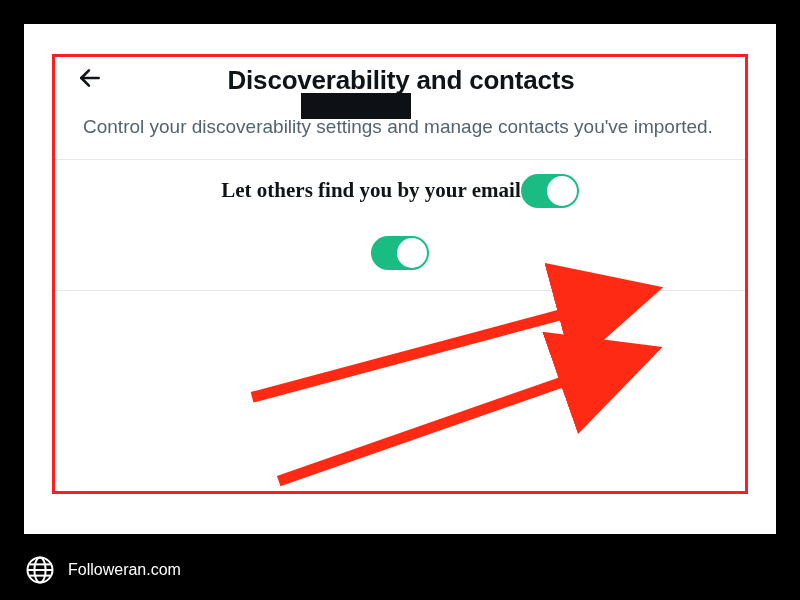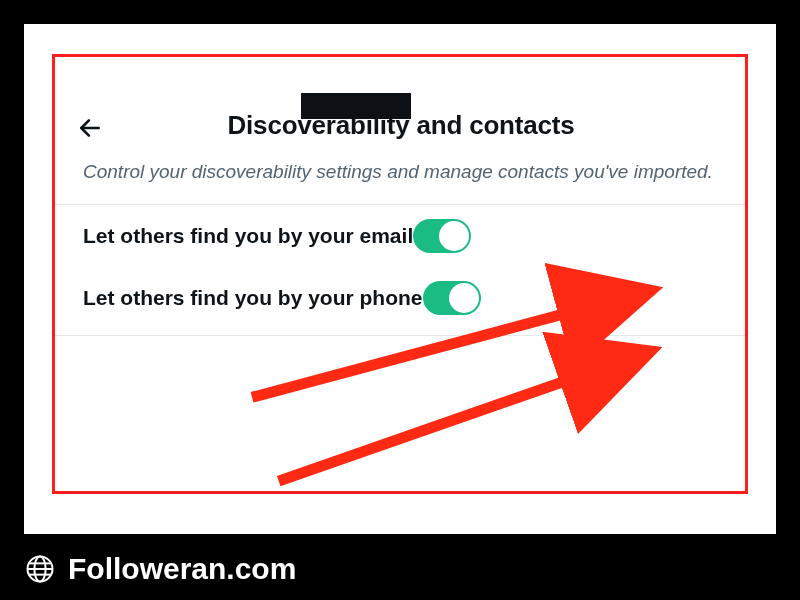--- a/index.html
+++ b/index.html
@@ -26,10 +26,9 @@
   }
   .header-row {
     display: flex;
-    align-items: flex-end;
+    align-items: flex-start;
     padding: 2px 22px 4px 22px;
     position: relative;
-    margin-top: 45px;
   }
   .back-icon {
     width: 26px; height: 26px;

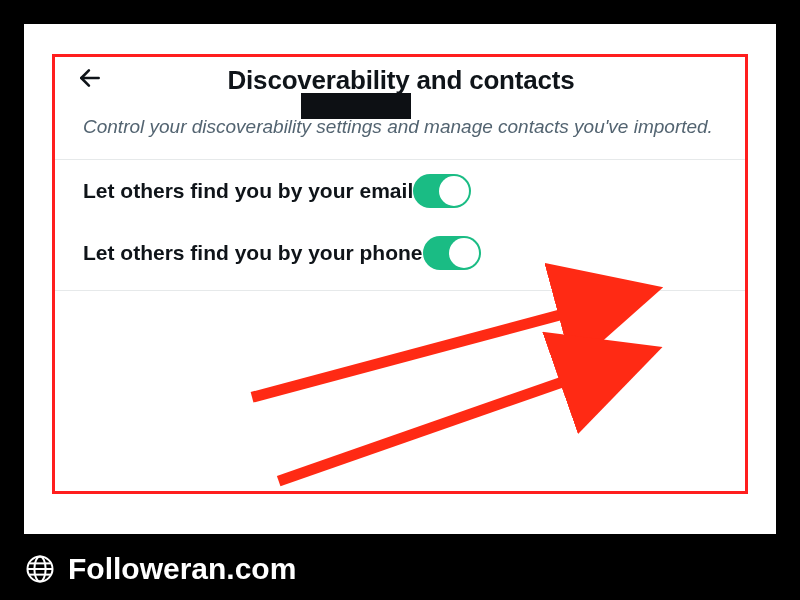--- a/index.html
+++ b/index.html
@@ -61,7 +61,6 @@
     font-size: 19px;
     line-height: 1.4;
     border-bottom: 1px solid #e6e9ea;
-    font-style: italic;
   }
   .section-header {
     padding: 20px 28px 12px 28px;

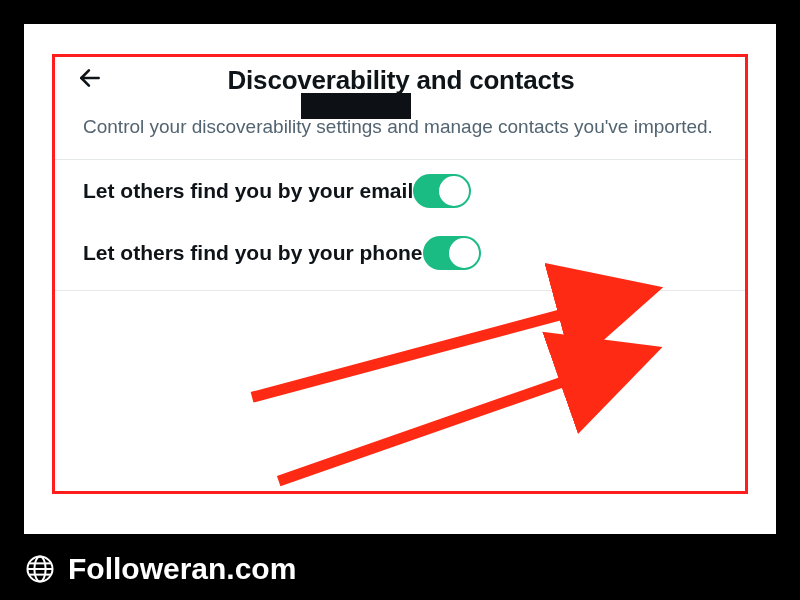--- a/index.html
+++ b/index.html
@@ -71,8 +71,9 @@
   .setting-row {
     display: flex;
     align-items: center;
-    justify-content: flex-start;
+    justify-content: center;
     padding: 14px 28px 14px 28px;
+    font-family: Liberation Serif, serif;
   }
   .setting-label {
     font-size: 21px;

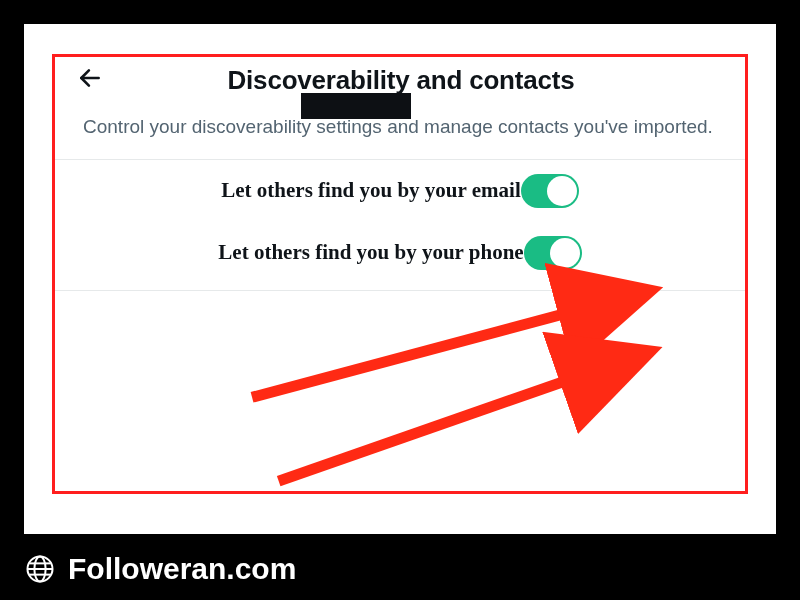--- a/index.html
+++ b/index.html
@@ -150,7 +150,6 @@
     </div>
 
     <div class="setting-row">
-      <span class="setting-label">Let others find you by your phone</span>
       <span class="toggle">
         <span class="knob"></span>
       </span>

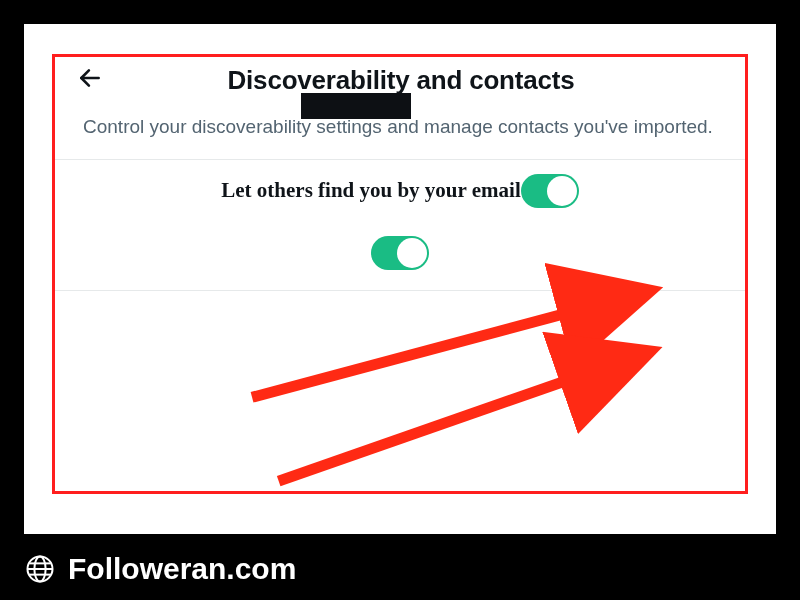--- a/index.html
+++ b/index.html
@@ -117,8 +117,8 @@
   .globe svg { width: 30px; height: 30px; }
   .footer-text {
     color: #fff;
-    font-size: 30px;
-    font-weight: 700;
+    font-size: 16px;
+    font-weight: 400;
   }
 </style>
 </head>

